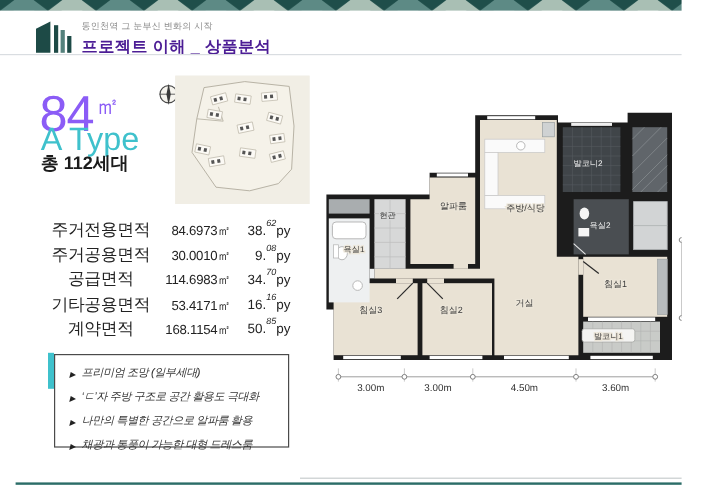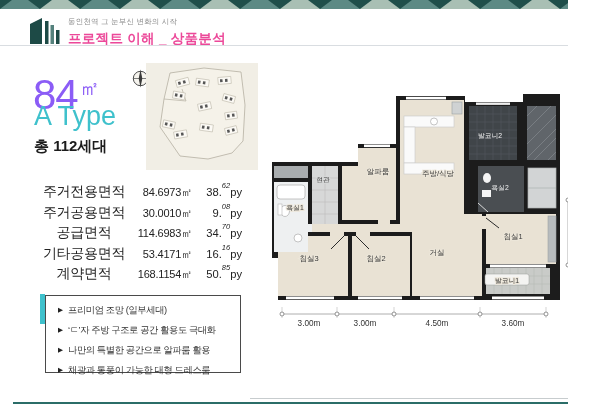--- a/index.html
+++ b/index.html
@@ -14,7 +14,7 @@
   .logo { position:absolute; left:30px; top:16px; width:32px; height:30px; }
   .header-text { position:absolute; left:68px; top:17px; }
   .tagline { font-size:7.5px; color:#8a8a8a; letter-spacing:0.2px; }
-  .title { font-size:13.5px; font-weight:700; color:#ec4899; margin-top:3px; letter-spacing:0.3px; }
+  .title { font-size:13.5px; font-weight:700; color:#4c1d95; margin-top:3px; letter-spacing:0.3px; }
   .header-divider { position:absolute; left:0; top:45px; width:600px; height:1px; background:#d9dde1; }
 
   

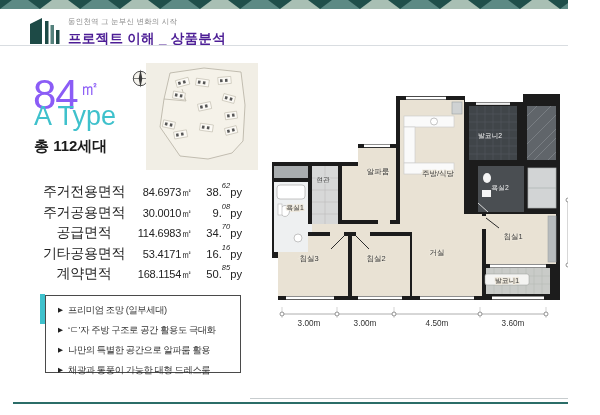--- a/index.html
+++ b/index.html
@@ -22,7 +22,7 @@
   .big-area .num { font-size:42px; font-weight:500; letter-spacing:-1px; }
   .big-area .sq { font-size:20px; font-weight:500; position:relative; top:-14px; margin-left:2px; }
   .type-name { position:absolute; left:34px; top:103px; color:#3fc1cc; font-size:27px; font-weight:500; line-height:1; }
-  .households { position:absolute; left:34px; top:137px; color:#1c1c1c; font-size:15px; font-weight:700; }
+  .households { position:absolute; left:34px; top:127px; color:#1c1c1c; font-size:15px; font-weight:700; }
 
   
   .site-map { position:absolute; left:146px; top:63px; width:112px; height:107px; background:#f1eee5; }

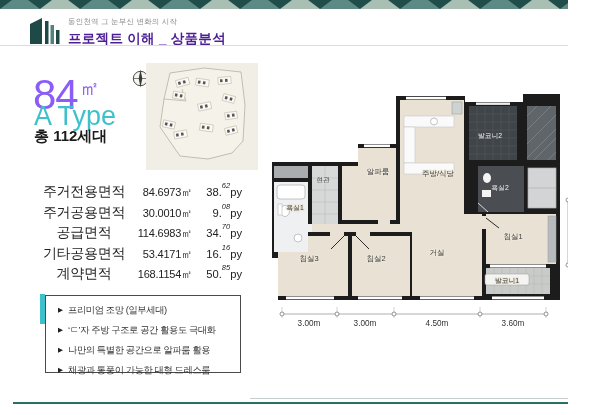--- a/index.html
+++ b/index.html
@@ -40,7 +40,7 @@
   .features { position:absolute; left:45px; top:295px; width:196px; height:78px;
               border:1.5px solid #4a4a4a; padding:8px 0 0 12px; }
   .features::before { content:""; position:absolute; left:-6px; top:-2px; width:5px; height:30px; background:#3fc1cc; }
-  .feat-item { display:flex; align-items:center; margin-bottom:7px; color:#333; }
+  .feat-item { display:flex; align-items:flex-end; margin-bottom:7px; color:#333;font-style:italic; }
   .feat-item .bl { font-size:6.5px; margin-right:5px; color:#222; position:relative; top:-1px; }
   .feat-item .tx { font-size:9.3px; letter-spacing:-0.4px; }
 

